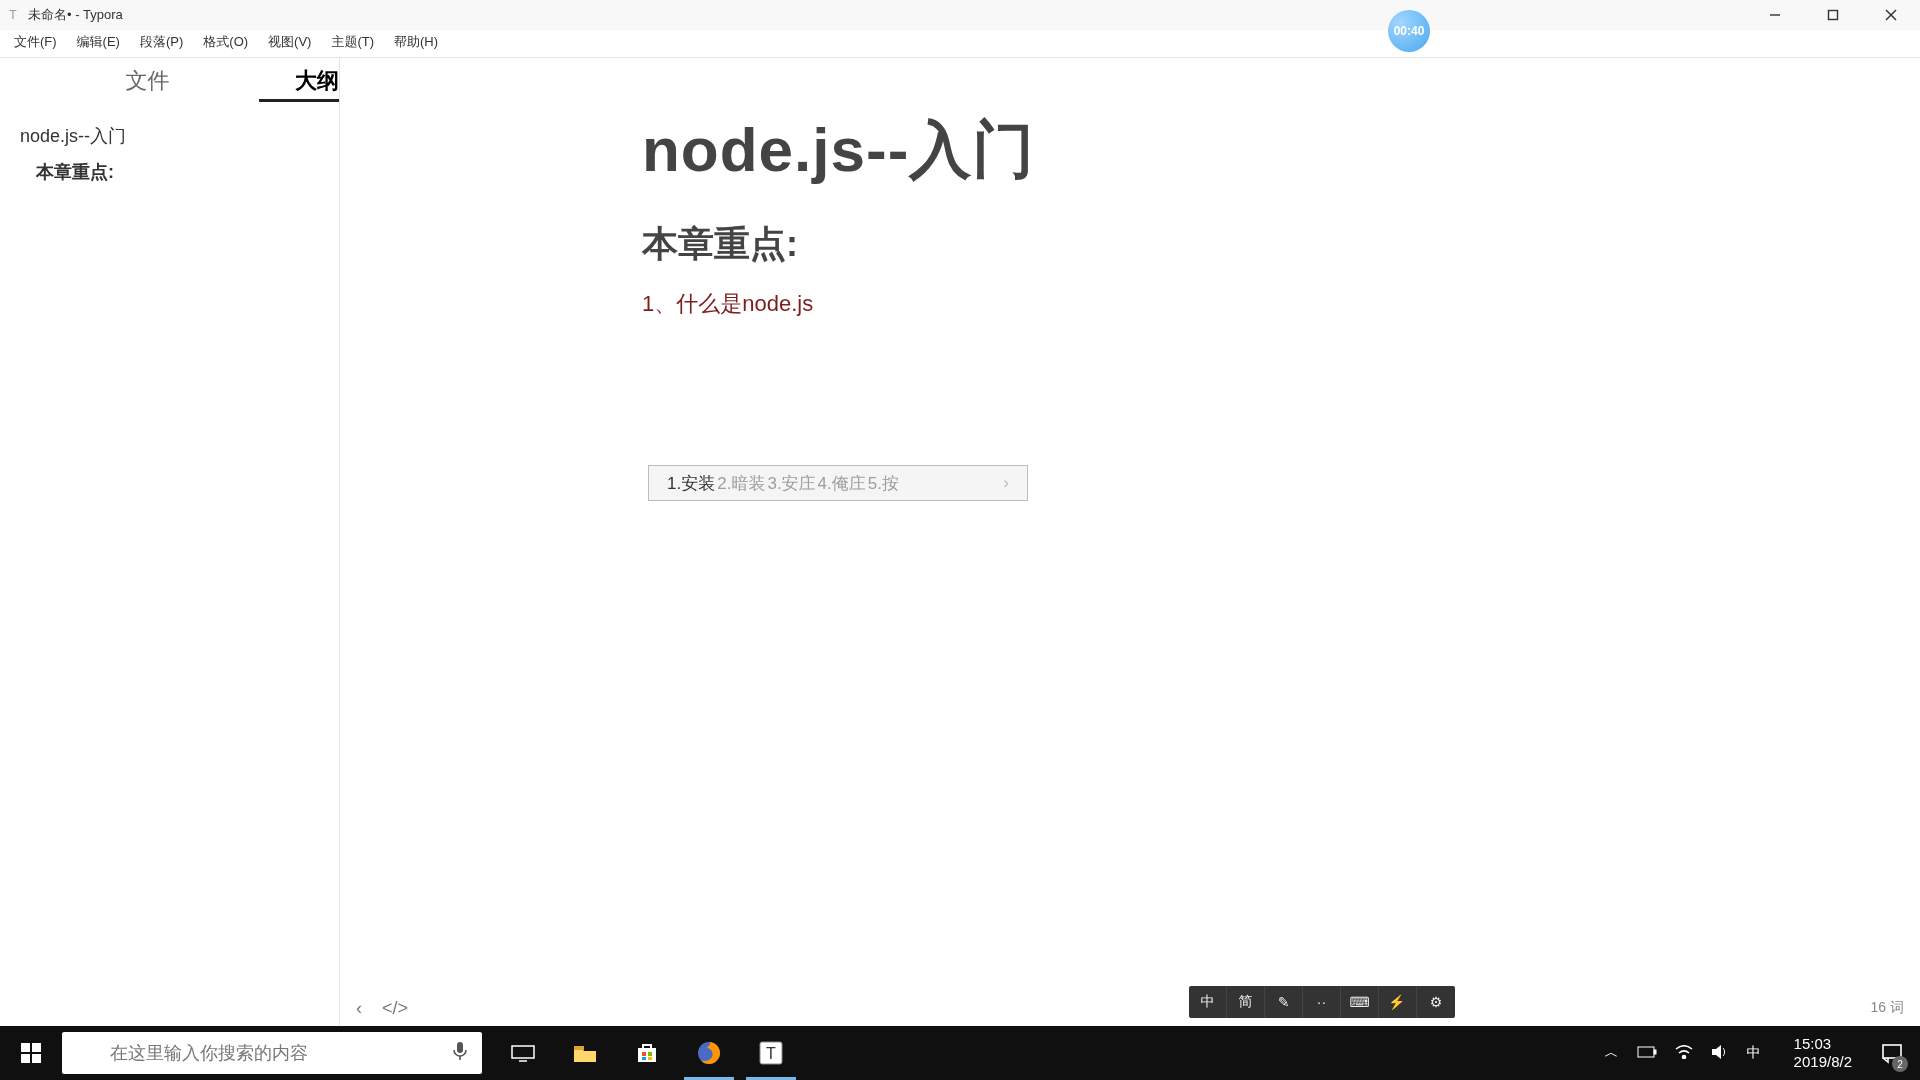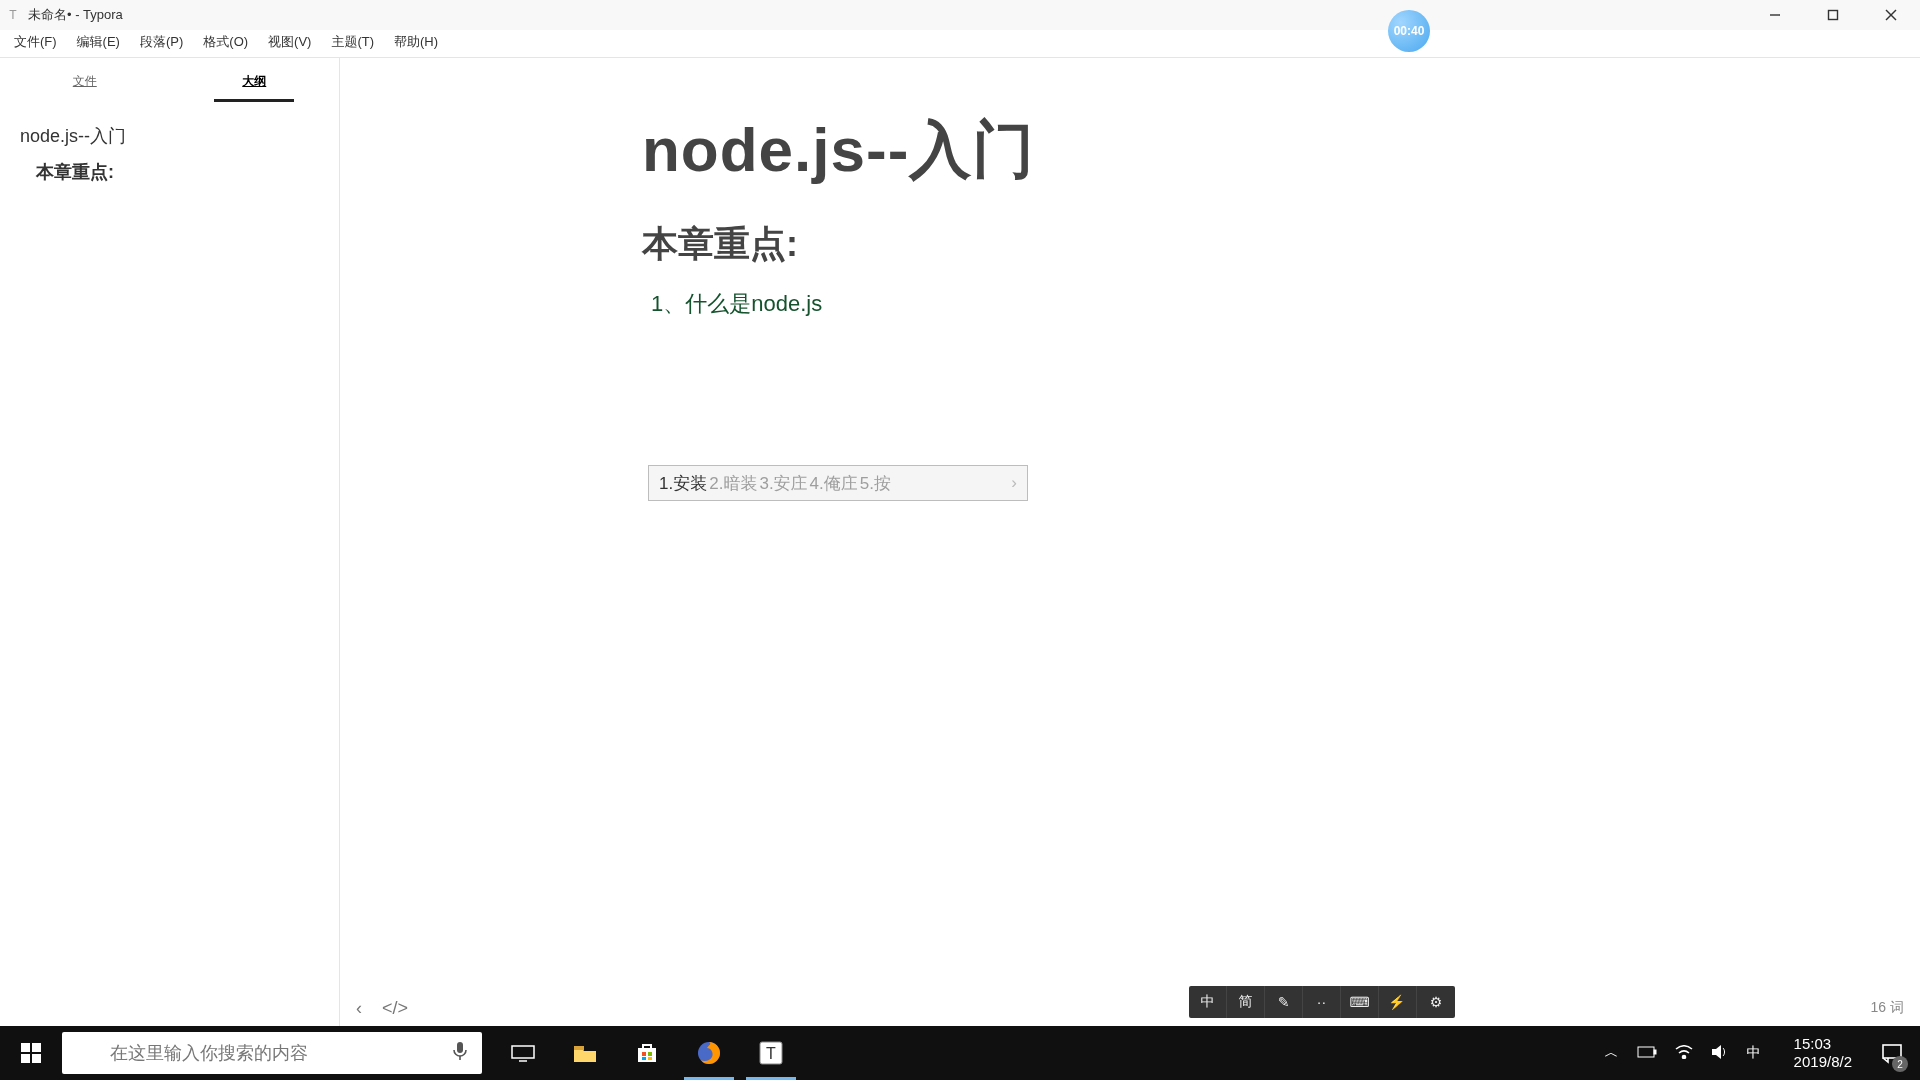--- a/index.html
+++ b/index.html
@@ -20,7 +20,7 @@
 .container { display:flex; height:calc(1080px - 30px - 28px - 54px); }
 .sidebar { width:340px; background:#fff; border-right:1px solid #e5e5e5; display:flex; flex-direction:column; position:relative;}
 .tabs { display:flex; height:46px; }
-.tab { flex:1; display:flex; align-items:center; justify-content:center; font-size:12px; color:#666; cursor:pointer;text-decoration:underline; }
+.tab { flex:1; display:flex; align-items:center; justify-content:flex-end; font-size:22px; color:#666; cursor:pointer; }
 .tab.active { color:#000; font-weight:600; }
 .tab.active::after { content:""; position:absolute; width:80px; height:3px; background:#222; margin-top:38px; }
 .tabwrap { position:relative; }

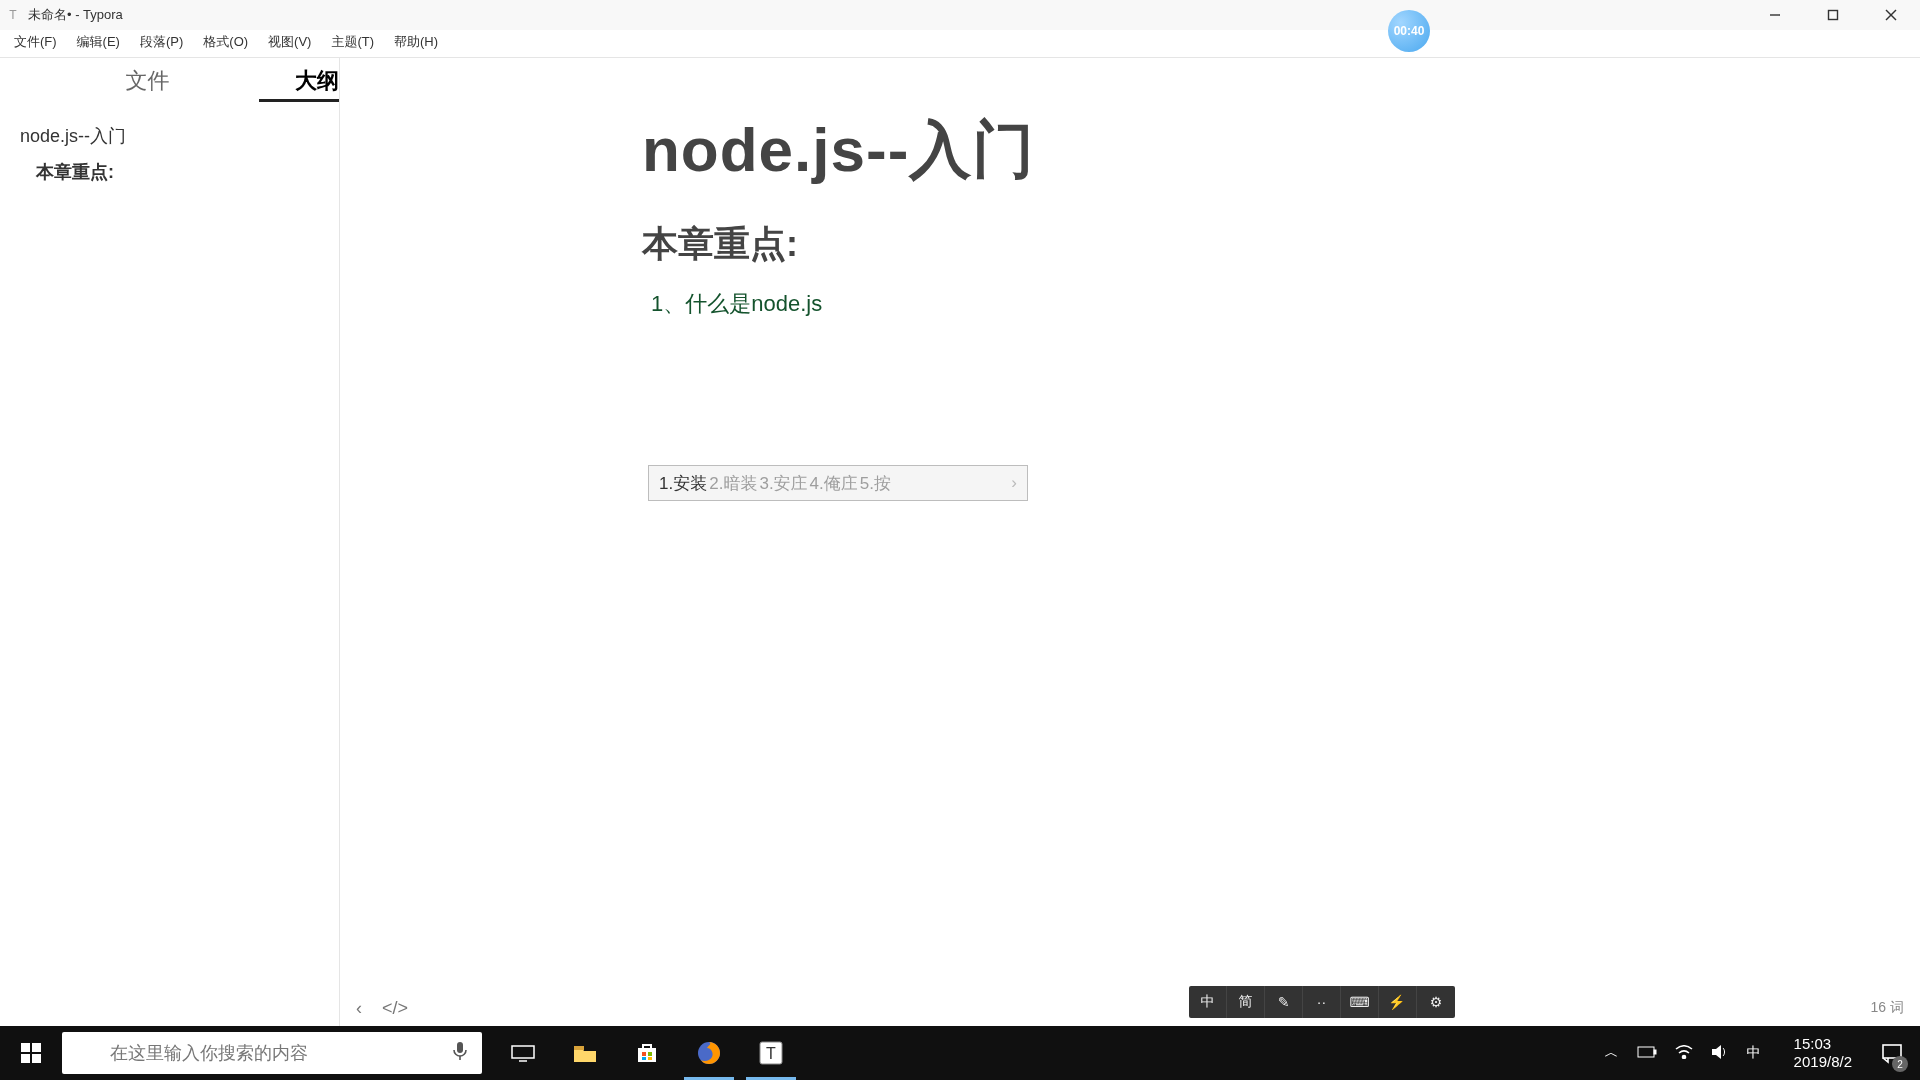--- a/index.html
+++ b/index.html
@@ -32,7 +32,7 @@
 .editor { flex:1; background:#fff; position:relative; padding:50px 0 0 302px;}
 .editor h1 { font-size:62px; font-weight:700; color:#444; margin-bottom:22px; letter-spacing:1px;}
 .editor h2 { font-size:36px; font-weight:700; color:#444; margin:28px 0 18px; }
-.editor .p  { font-size:22px; color:#14532d; margin:20px 9px; }
+.editor .p  { font-size:22px; color:#7f1d1d; margin:20px 0; }
 .under { text-decoration:underline; text-decoration-style:solid; text-decoration-color:#777; }
 
 

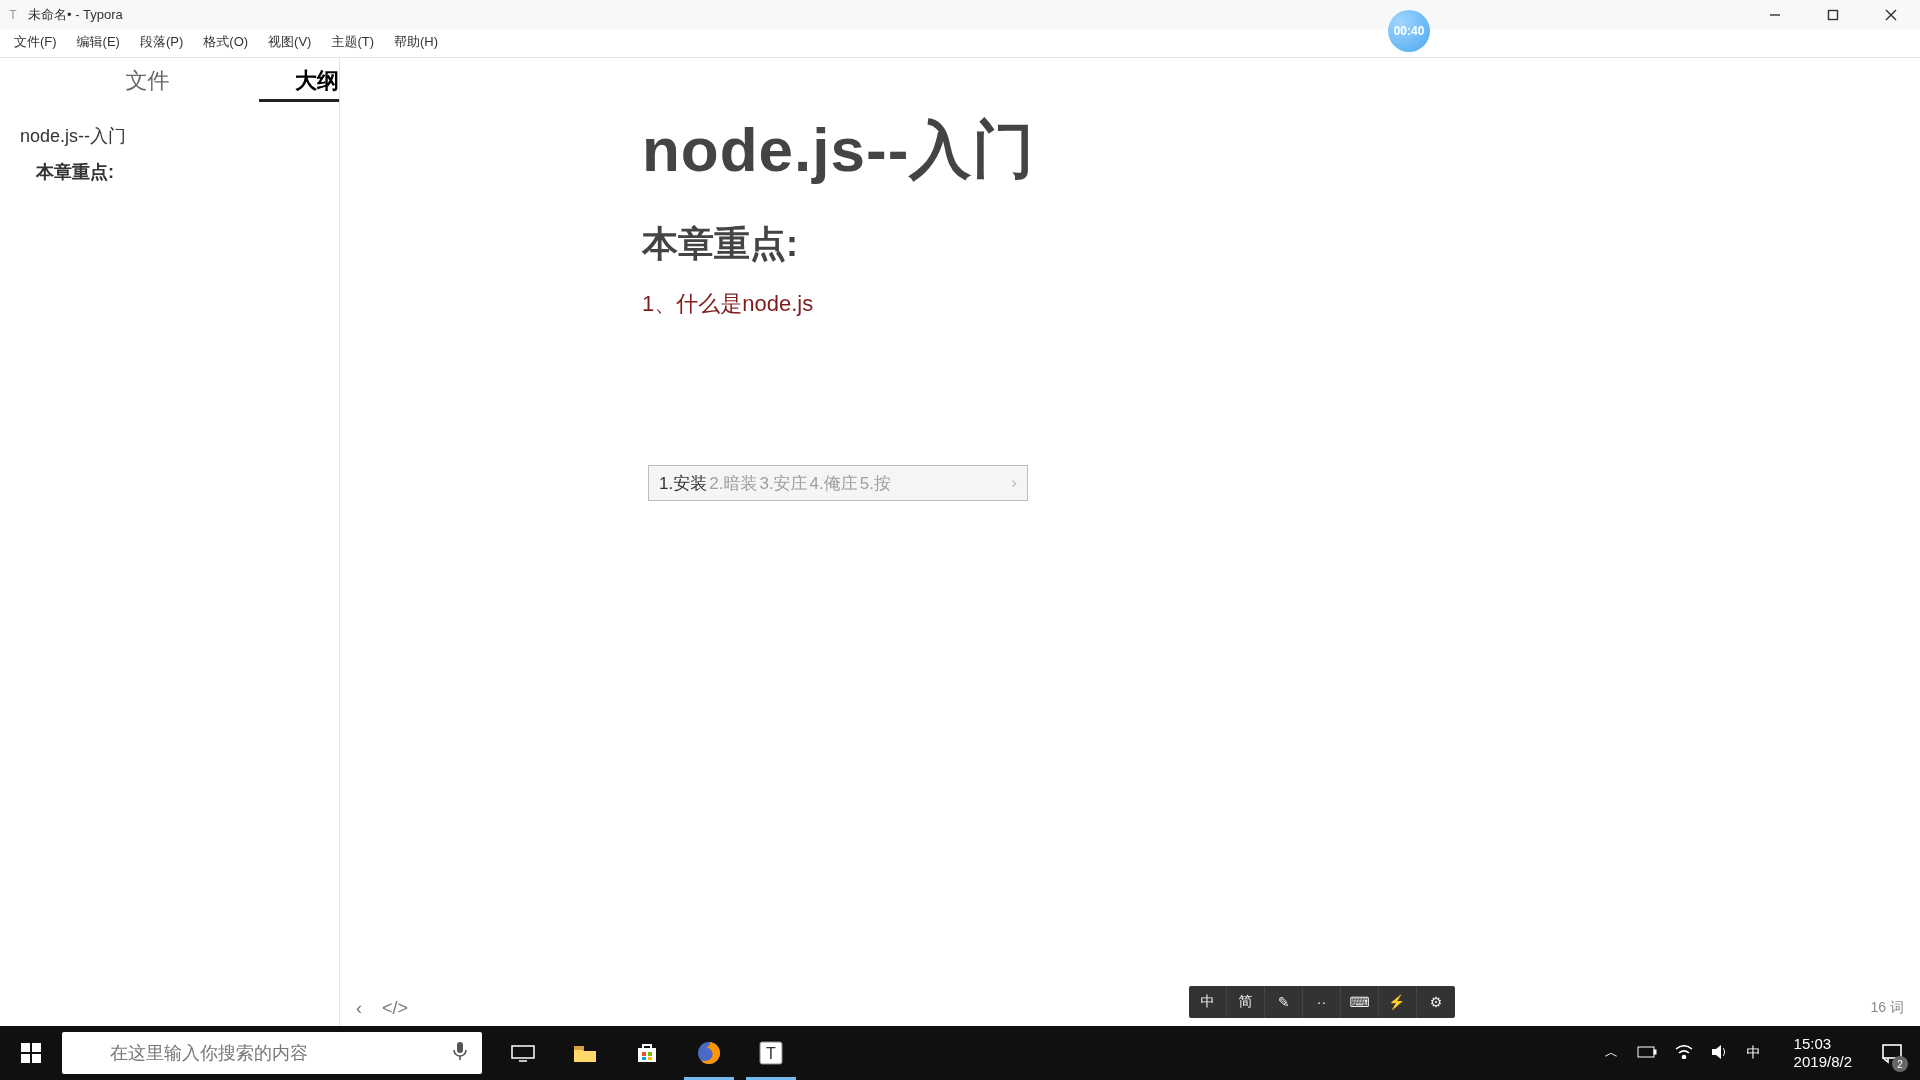--- a/index.html
+++ b/index.html
@@ -36,7 +36,7 @@
 .under { text-decoration:underline; text-decoration-style:solid; text-decoration-color:#777; }
 
 
-.ime { position:absolute; left:648px; top:465px; width:380px; height:36px; border:1px solid #bdbdbd; background:#f5f5f5; display:flex; align-items:center; padding:0 10px; font-size:17px; color:#9e9e9e; gap:2px; }
+.ime { position:absolute; left:648px; top:465px; width:380px; height:36px; border:1px solid #bdbdbd; background:#f5f5f5; display:flex; align-items:center; padding:0 18px; font-size:17px; color:#9e9e9e; gap:2px; }
 .ime .sel { color:#333; }
 .ime .more { margin-left:auto; color:#bbb; }
 .text-caret { display:inline-block; width:1px; height:22px; background:#222; vertical-align:middle; margin-left:2px;}

